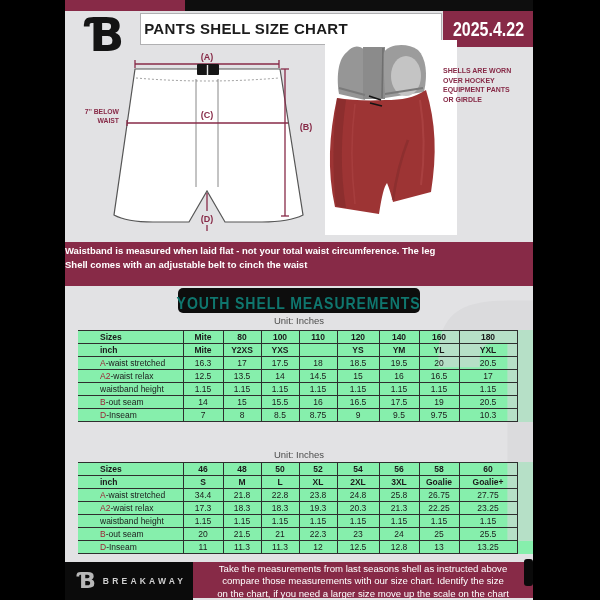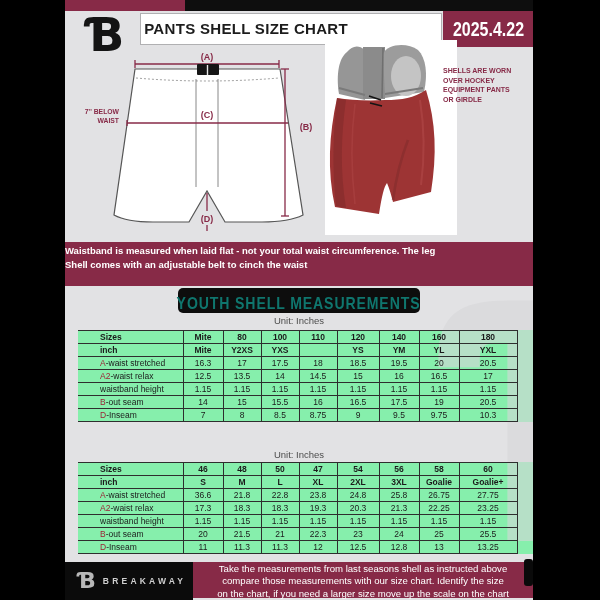--- a/index.html
+++ b/index.html
@@ -267,7 +267,7 @@
             <td>46</td>
             <td>48</td>
             <td>50</td>
-            <td>47</td>
+            <td>52</td>
             <td>54</td>
             <td>56</td>
             <td>58</td>

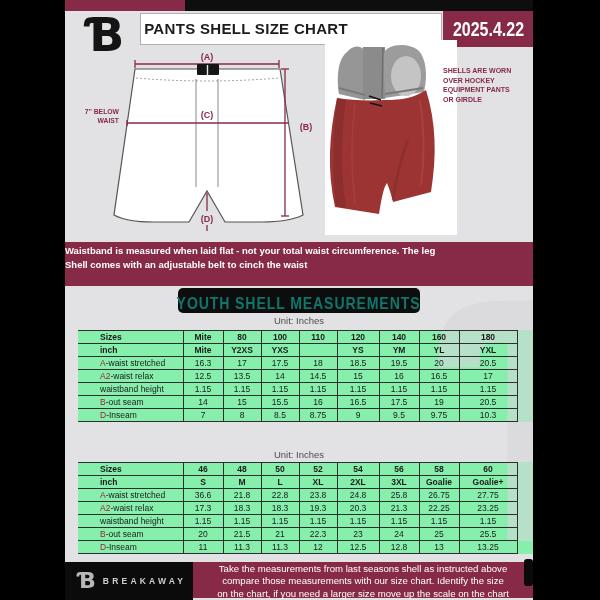--- a/index.html
+++ b/index.html
@@ -286,7 +286,7 @@
           </tr>
           <tr>
             <td class="lab"><span class="pfx">A</span>-waist stretched</td>
-            <td>36.6</td>
+            <td>34.4</td>
             <td>21.8</td>
             <td>22.8</td>
             <td>23.8</td>

